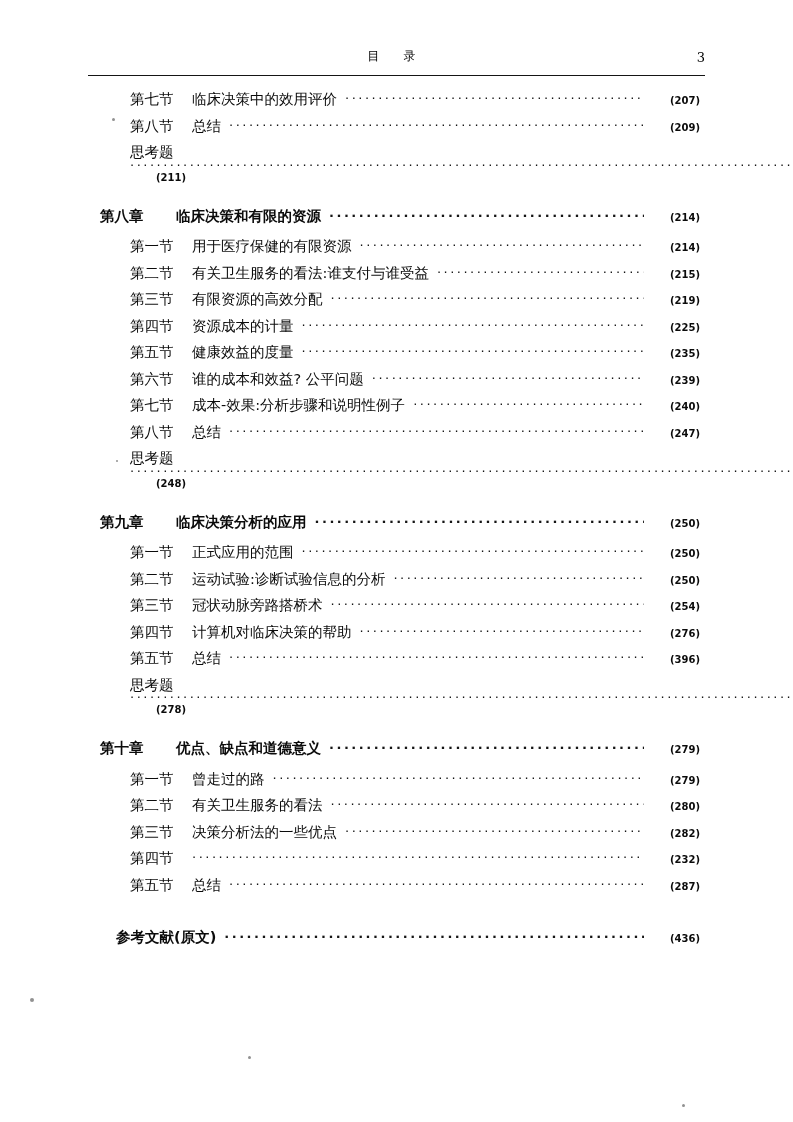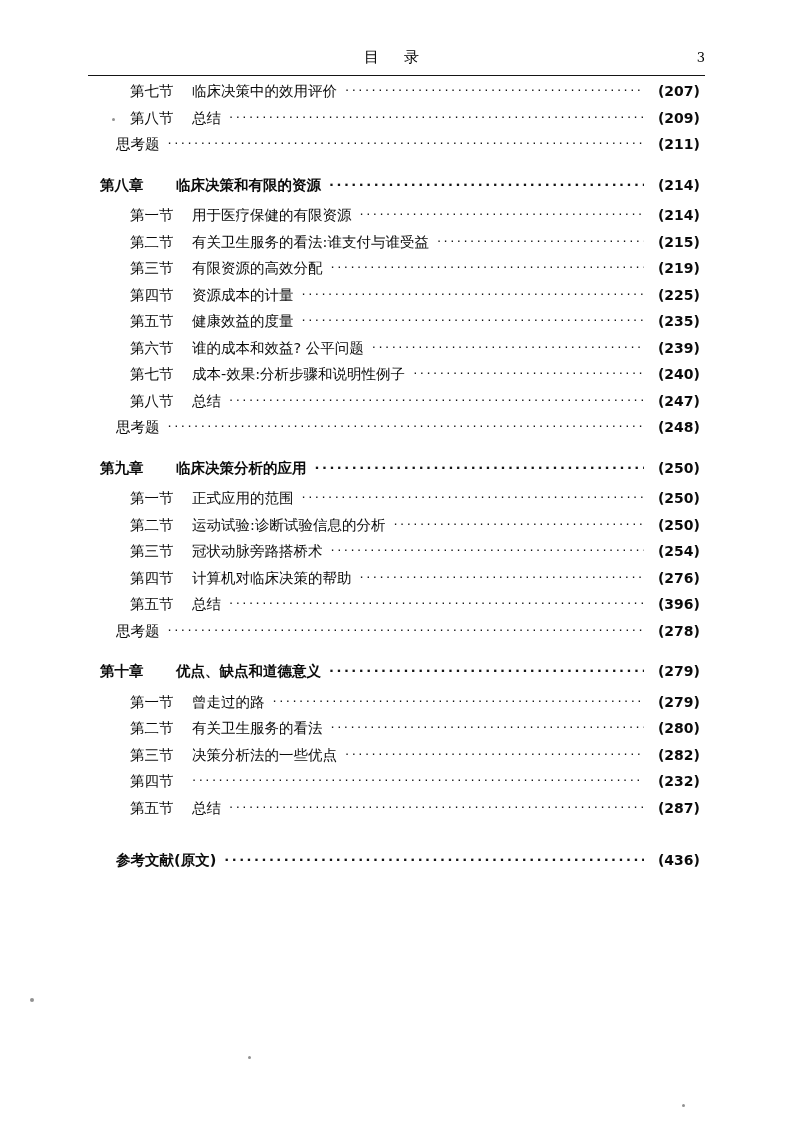--- a/index.html
+++ b/index.html
@@ -37,7 +37,7 @@
     left: 50%;
     transform: translateX(-50%);
     top: 0;
-    font-size: 15px;
+    font-size: 12px;
     letter-spacing: 10px;
     font-family: "DejaVu Serif", "Liberation Serif", serif;
     color: #000;

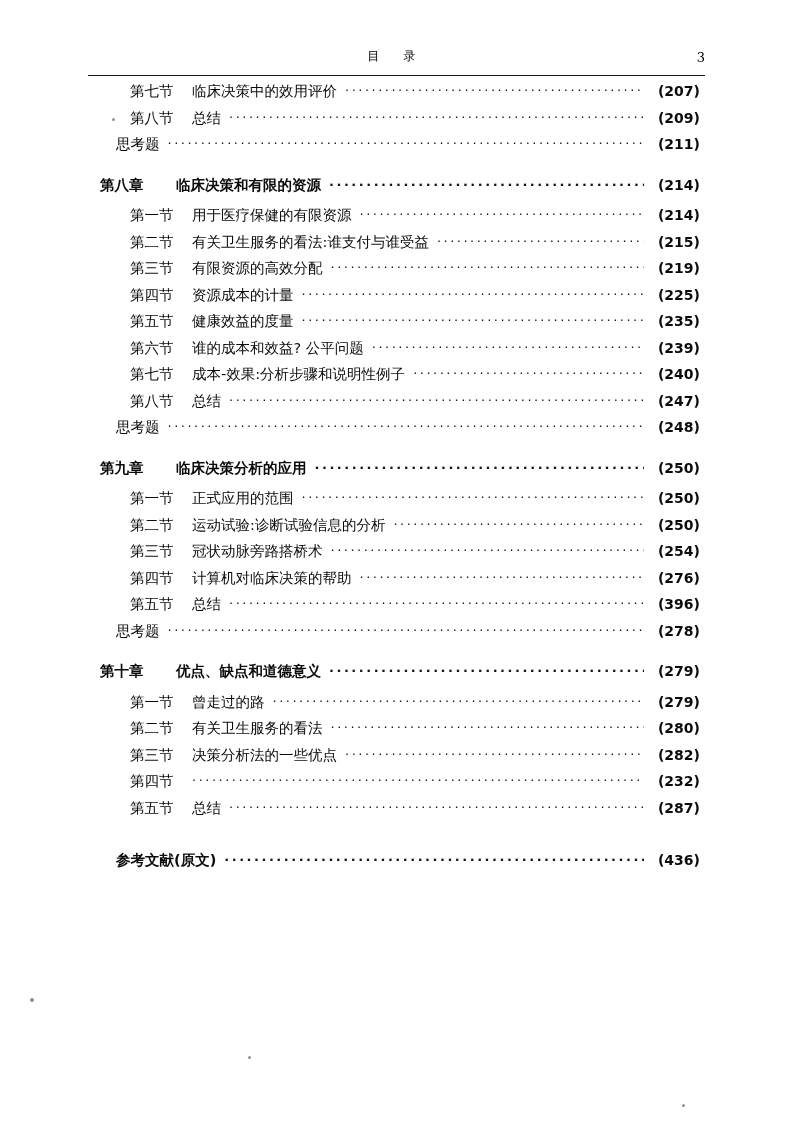--- a/index.html
+++ b/index.html
@@ -62,7 +62,7 @@
   
   .toc {
     position: absolute;
-    top: 84px;
+    top: 92px;
     left: 100px;
     width: 600px;
   }

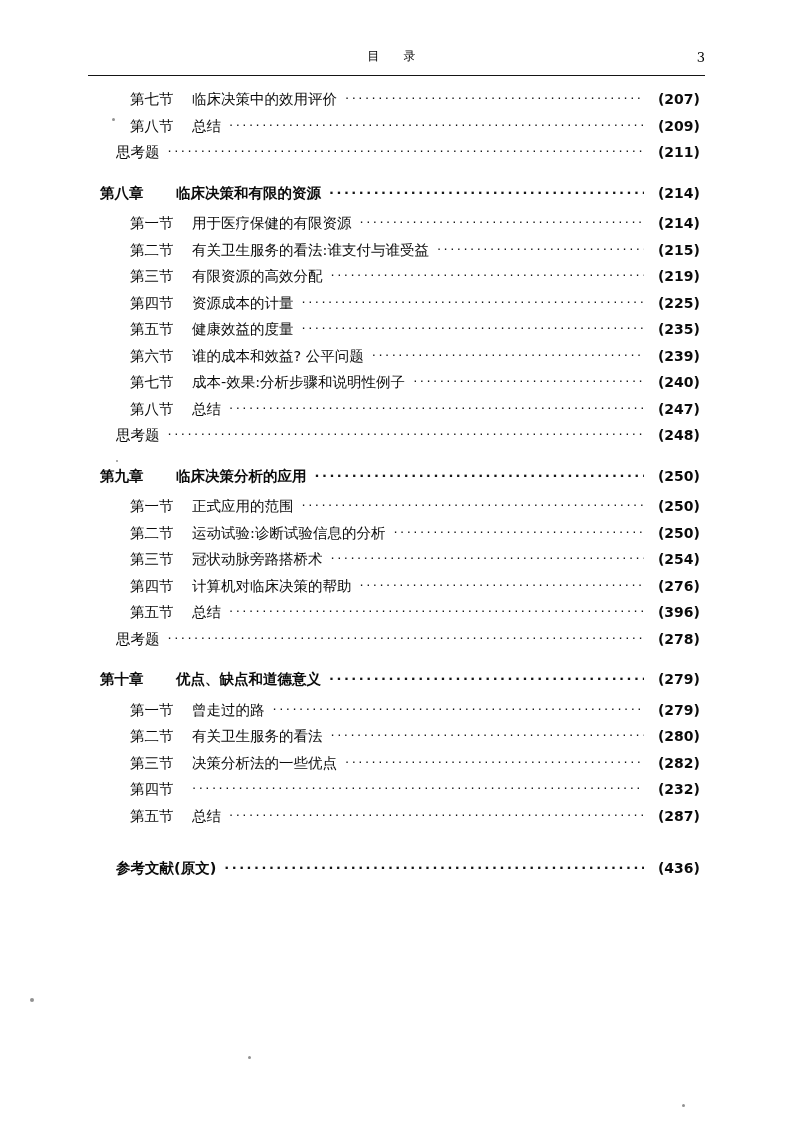--- a/index.html
+++ b/index.html
@@ -125,7 +125,7 @@
     min-width: 56px;
     text-align: right;
     font-weight: bold;
-    font-size: 14px;
+    font-size: 10px;
     font-family: "DejaVu Sans", "Liberation Sans", sans-serif;
   }
 

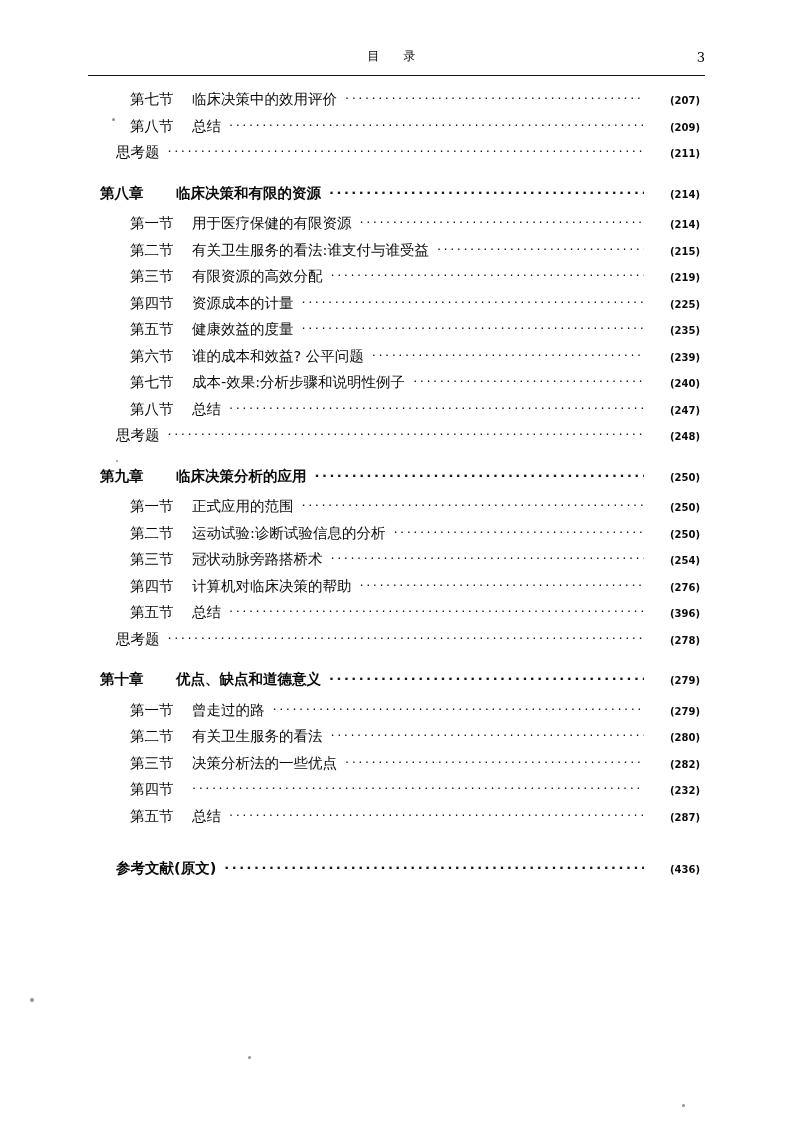--- a/index.html
+++ b/index.html
@@ -86,7 +86,8 @@
     margin-left: 30px;
   }
   .entry.quiz {
-    margin-left: 16px;
+    margin-left: 30px;
+    flex-direction: column;
   }
   .entry.ref {
     font-weight: bold;

